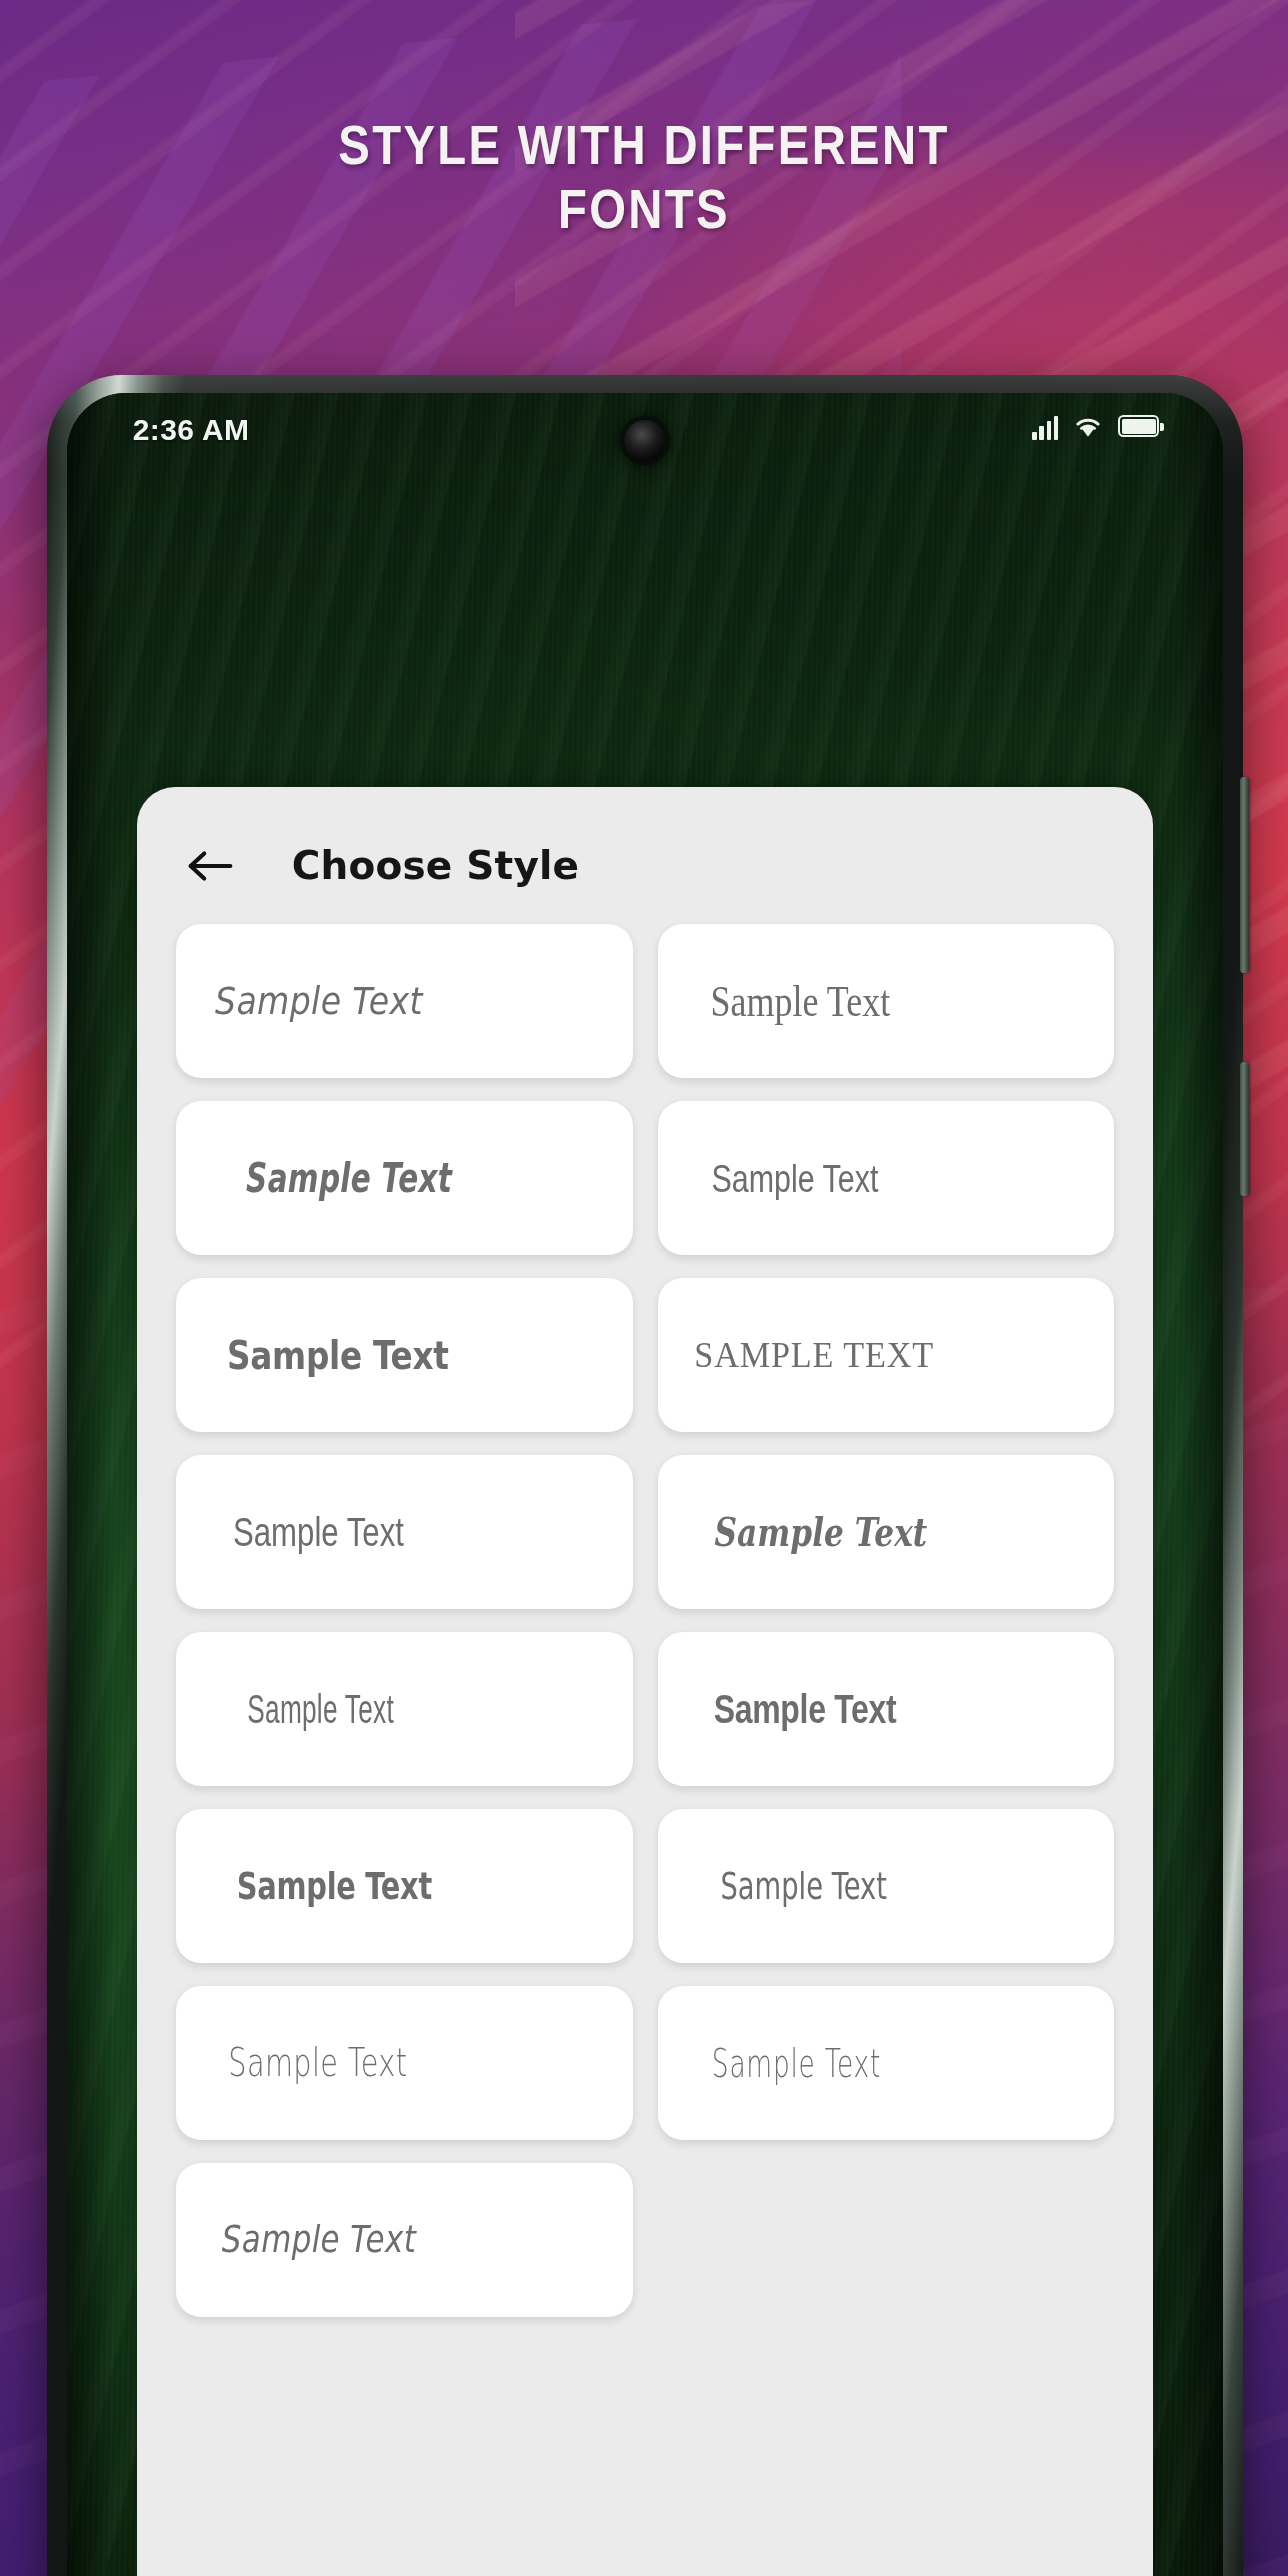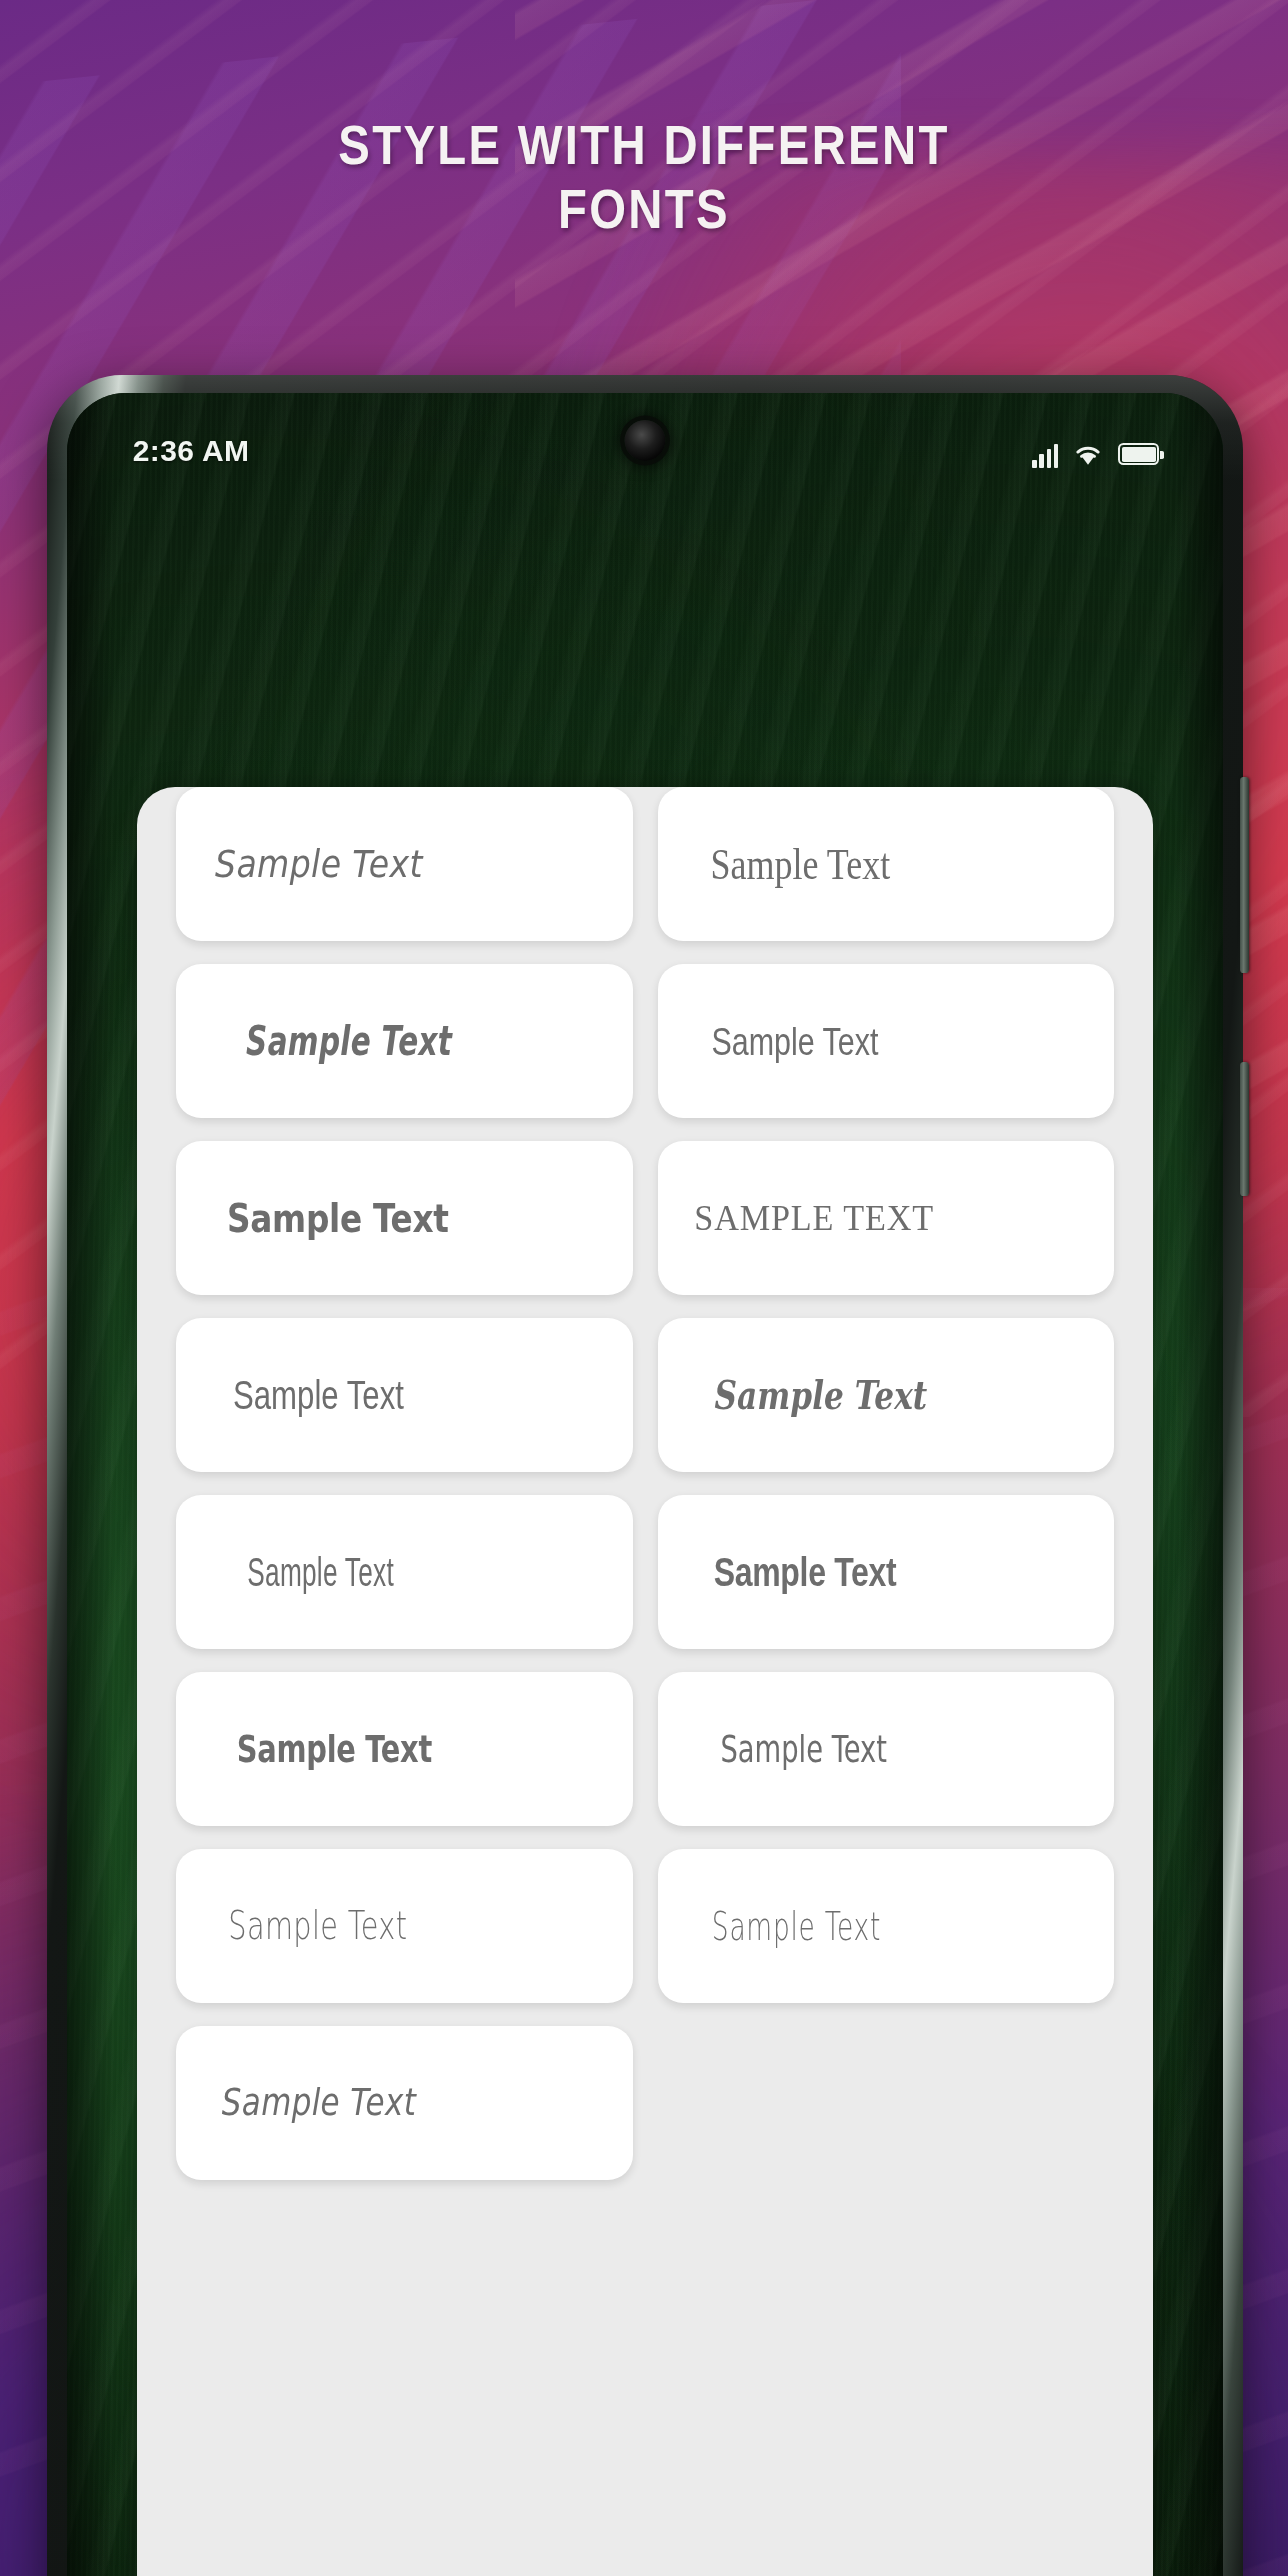--- a/index.html
+++ b/index.html
@@ -290,7 +290,7 @@
     top: 19.7px;
     height: 55px;
     display: flex;
-    align-items: flex-end;
+    align-items: flex-start;
     justify-content: space-between;
     padding: 0 64px 0 66px;
     box-sizing: border-box;

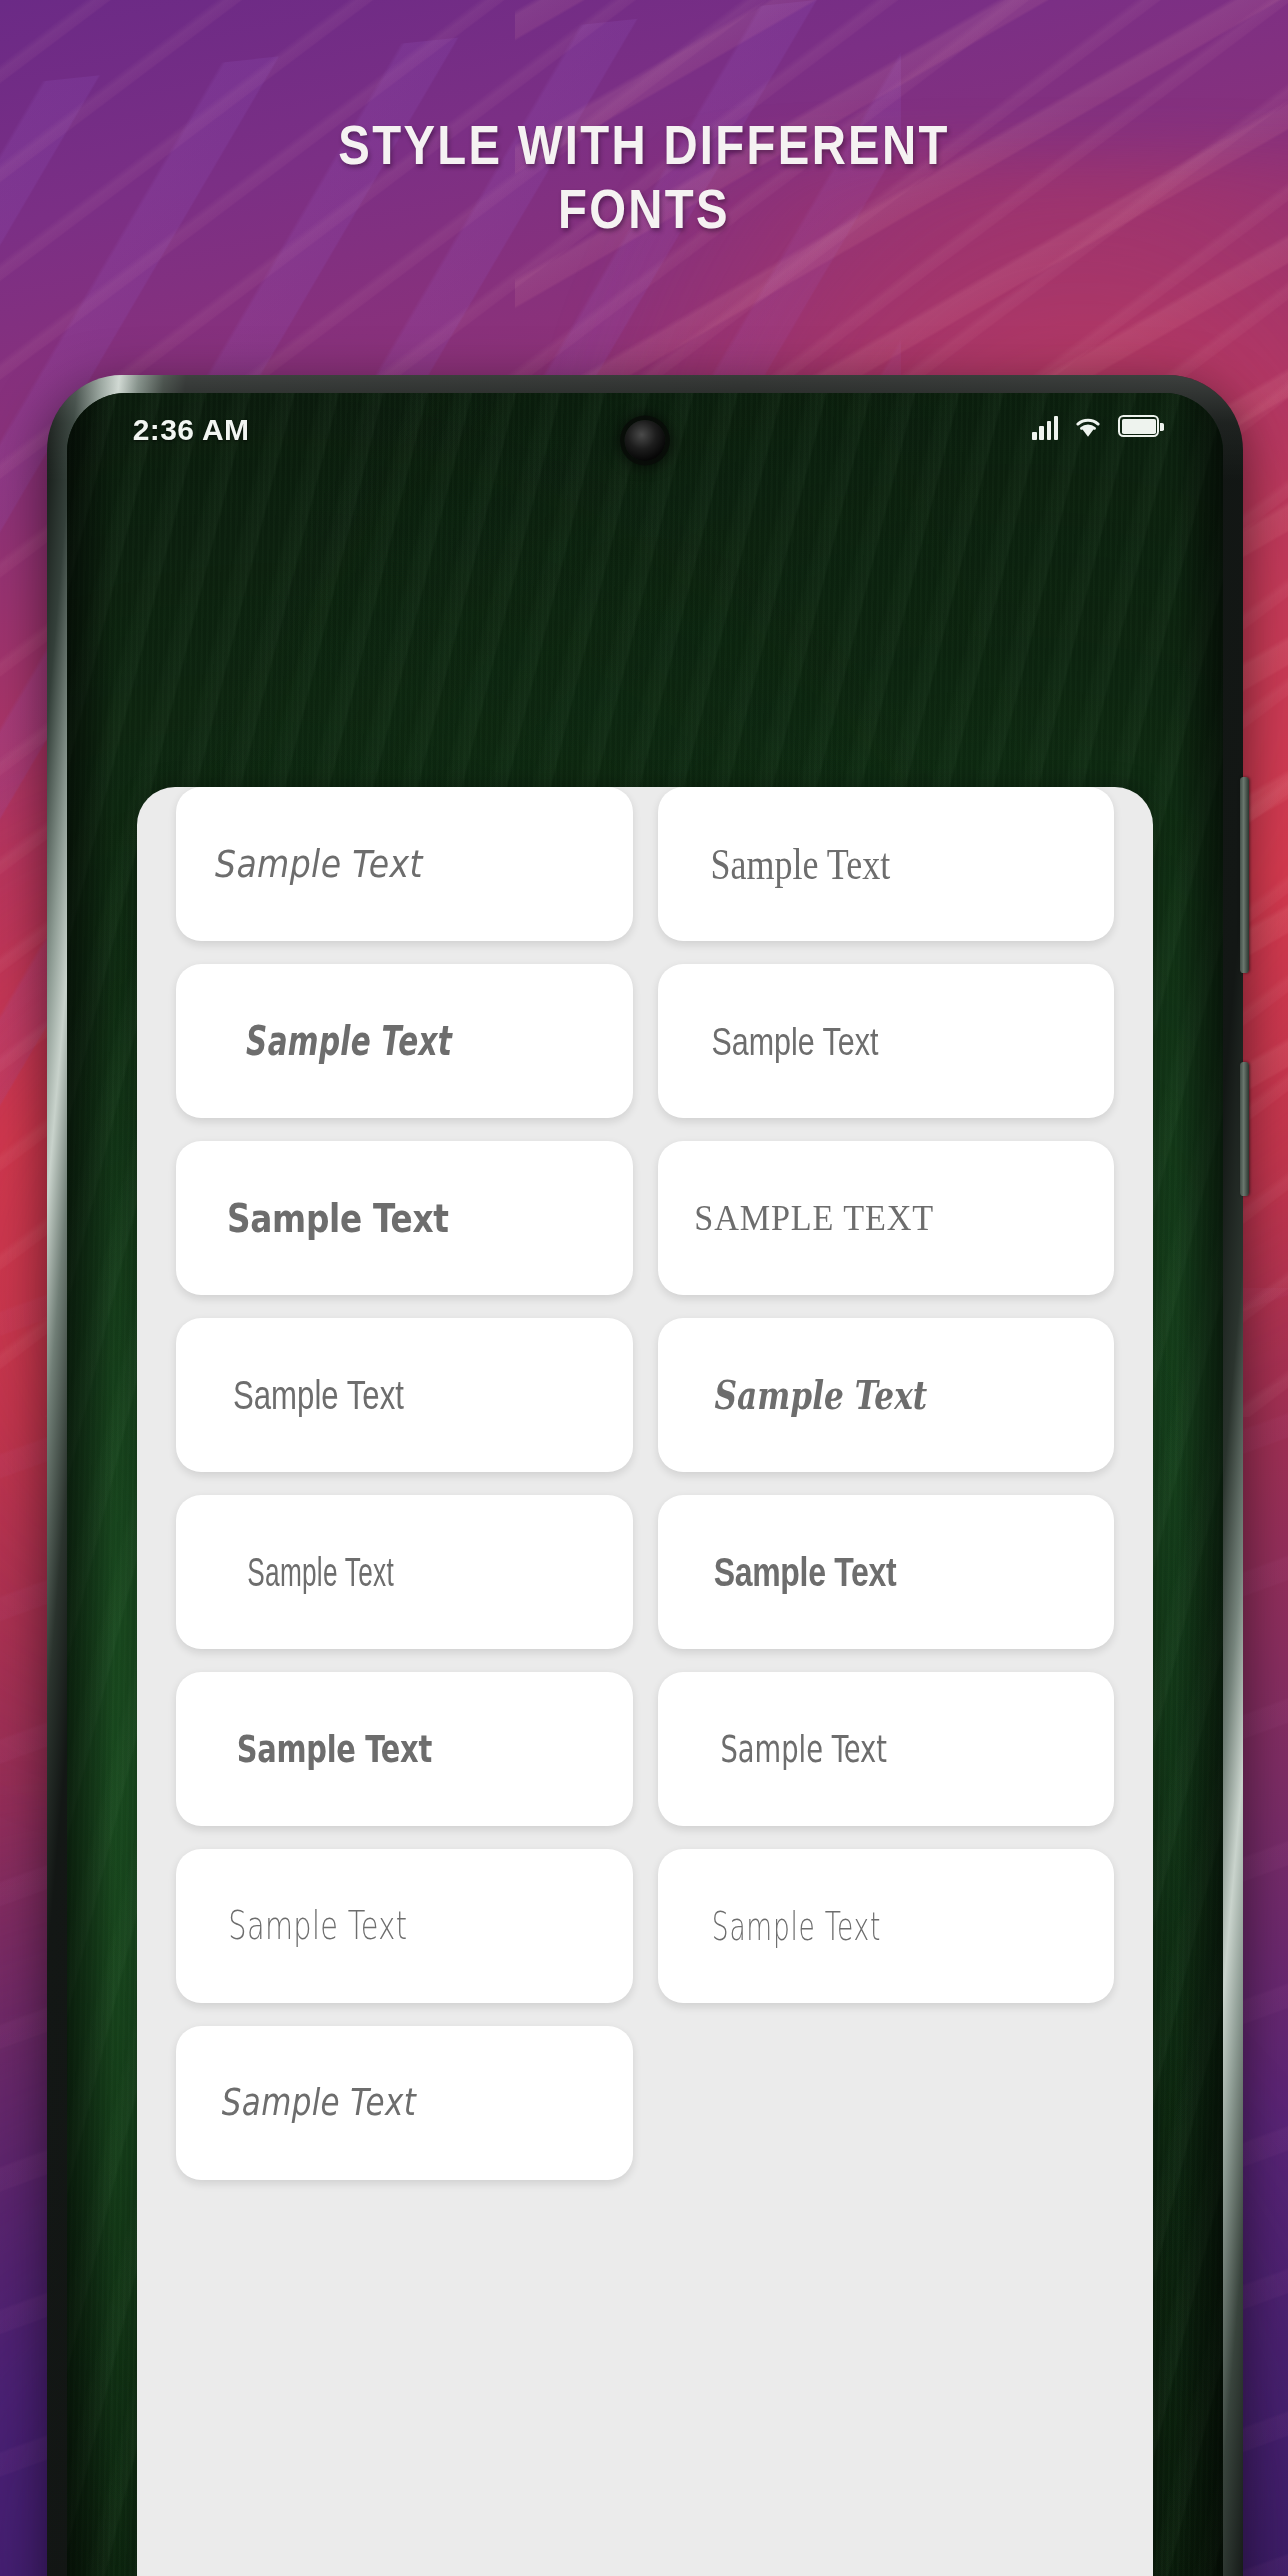--- a/index.html
+++ b/index.html
@@ -499,6 +499,17 @@
 
         <div class="app-sheet">
 
+          <div class="sheet-header">
+            <button class="back-button">
+              <span>
+                <svg viewBox="0 0 52 40" width="47" height="36" aria-hidden="true">
+                  <path d="M4 20 H48" stroke="#111" stroke-width="4.6" stroke-linecap="round" fill="none"></path>
+                  <path d="M19 6 L4 20 L19 34" stroke="#111" stroke-width="4.6" stroke-linecap="round" stroke-linejoin="round" fill="none"></path>
+                </svg>
+              </span>
+            </button>
+            <div class="sheet-title">Choose Style</div>
+          </div>
 
           <div class="style-grid">
             <div class="style-card">

